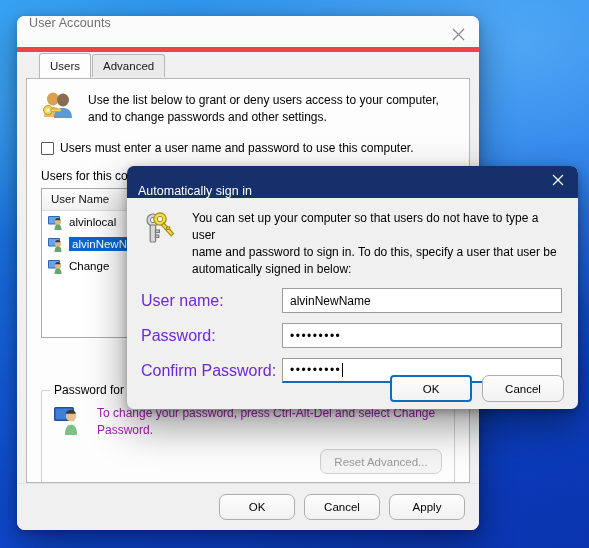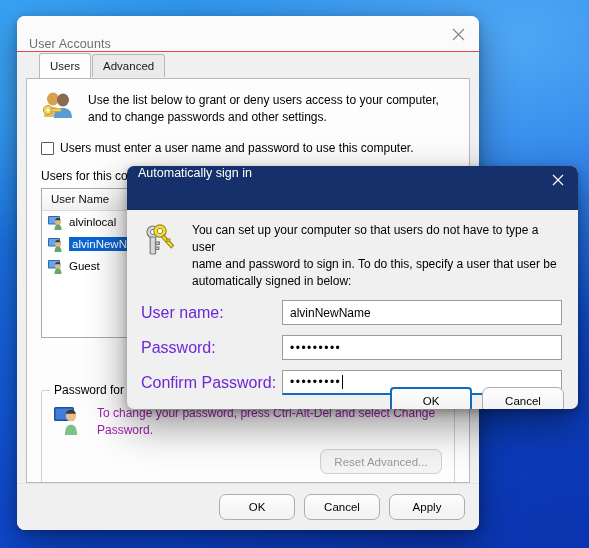--- a/index.html
+++ b/index.html
@@ -54,8 +54,8 @@
   #main-titlebar {
     height: 36px;
     background: #fbfbfb;
-    border-bottom: 1px solid #ef4444;
-    display: flex; align-items: flex-end;
+    border-bottom: 5px solid #ef4444;
+    display: flex; align-items: flex-start;
     position: relative;
   }
   #main-title {

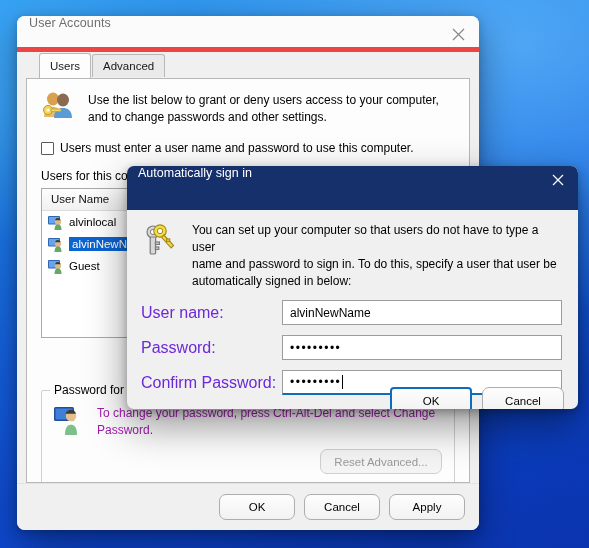--- a/index.html
+++ b/index.html
@@ -208,9 +208,9 @@
     z-index: 10;
   }
   #dlg-titlebar {
-    height: 44px;
+    height: 32px;
     background: #15306b;
-    display: flex; align-items: flex-start;
+    display: flex; align-items: flex-end;
     position: relative;
   }
   #dlg-title { font-size: 12.5px; color: #fff; margin-left: 11px; }

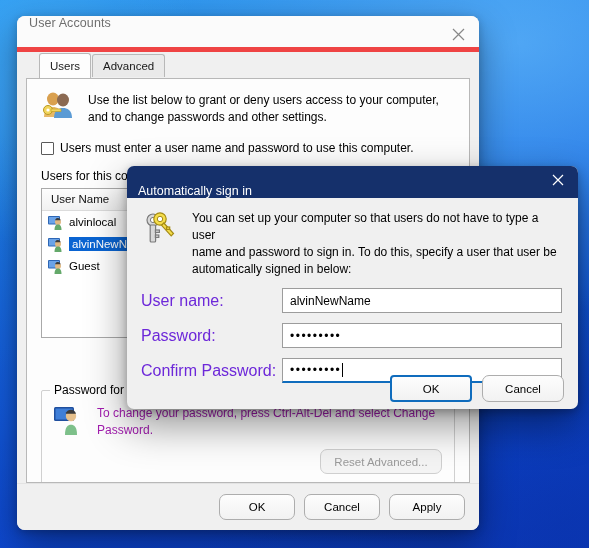--- a/index.html
+++ b/index.html
@@ -346,7 +346,7 @@
           <path d="M6.5 15 C6.5 10.5 8.3 9.6 10 9.6 C11.7 9.6 13.5 10.5 13.5 15 Z" fill="#64a96a"></path>
           <path d="M7.3 4.4 A3.1 3.1 0 0 1 12.8 5.2 L7.2 5.2 Z" fill="#3b3b3b"></path>
         </svg>
-        <span class="uname">Guest</span>
+        <span class="uname">Change</span>
       </div>
     </div>
 

